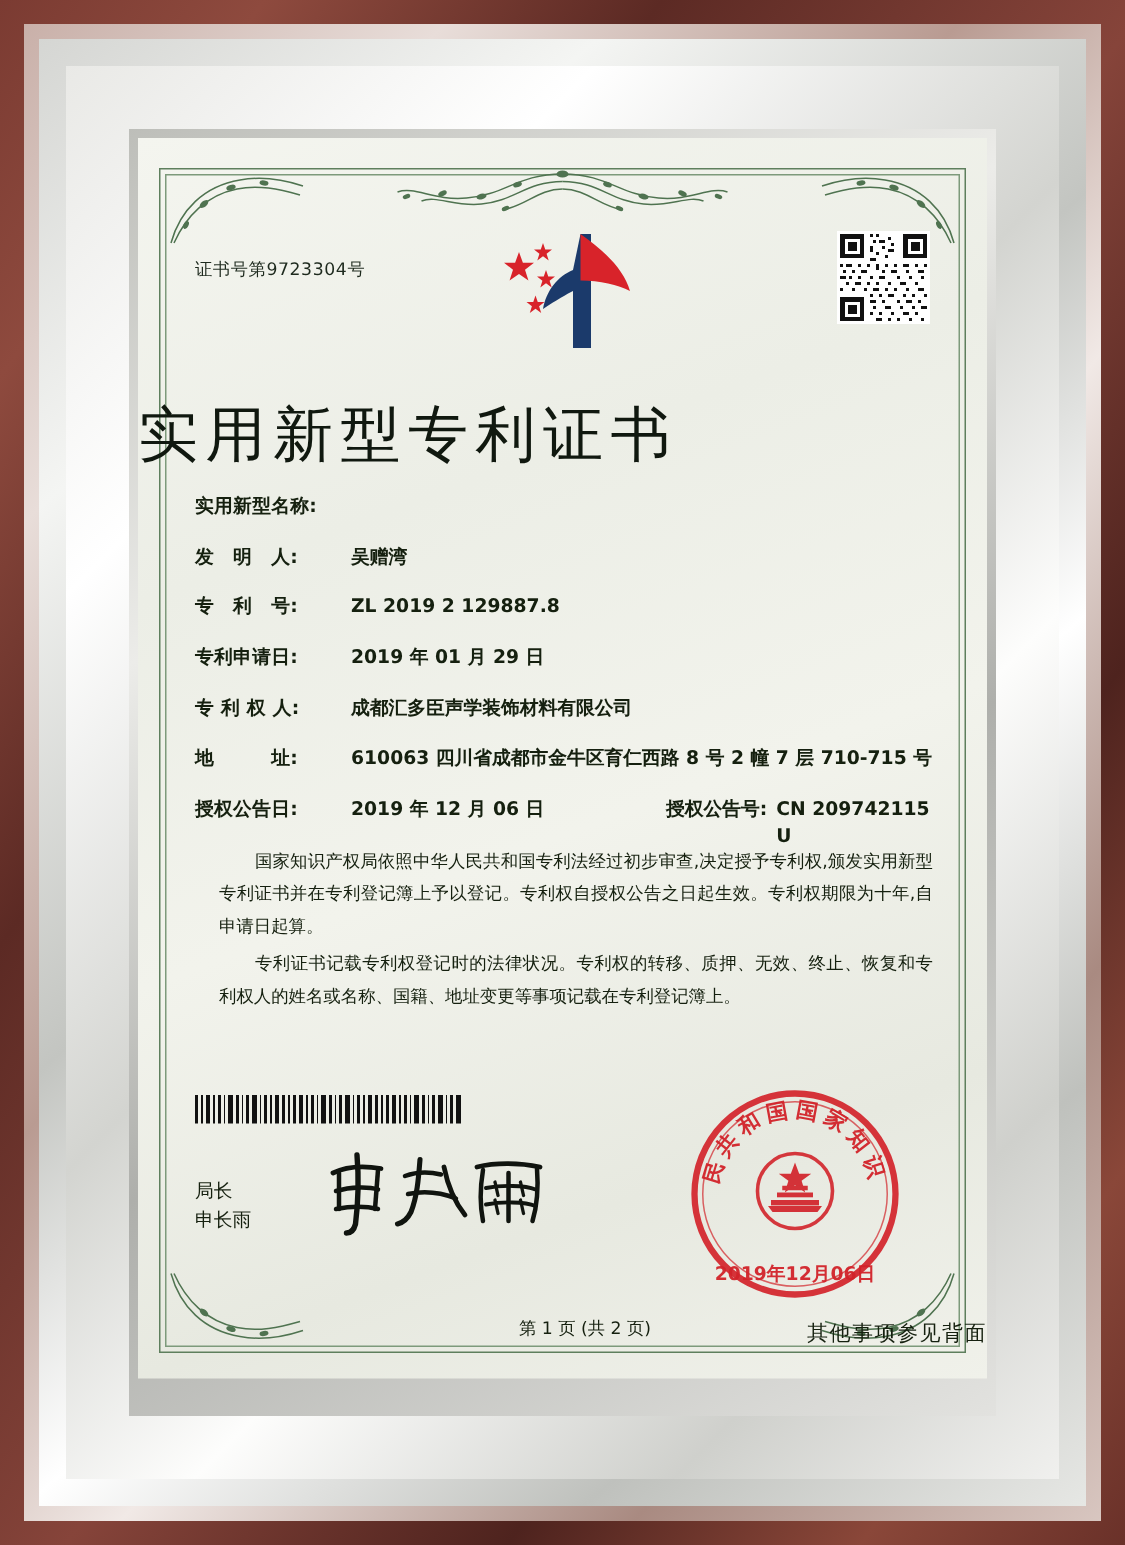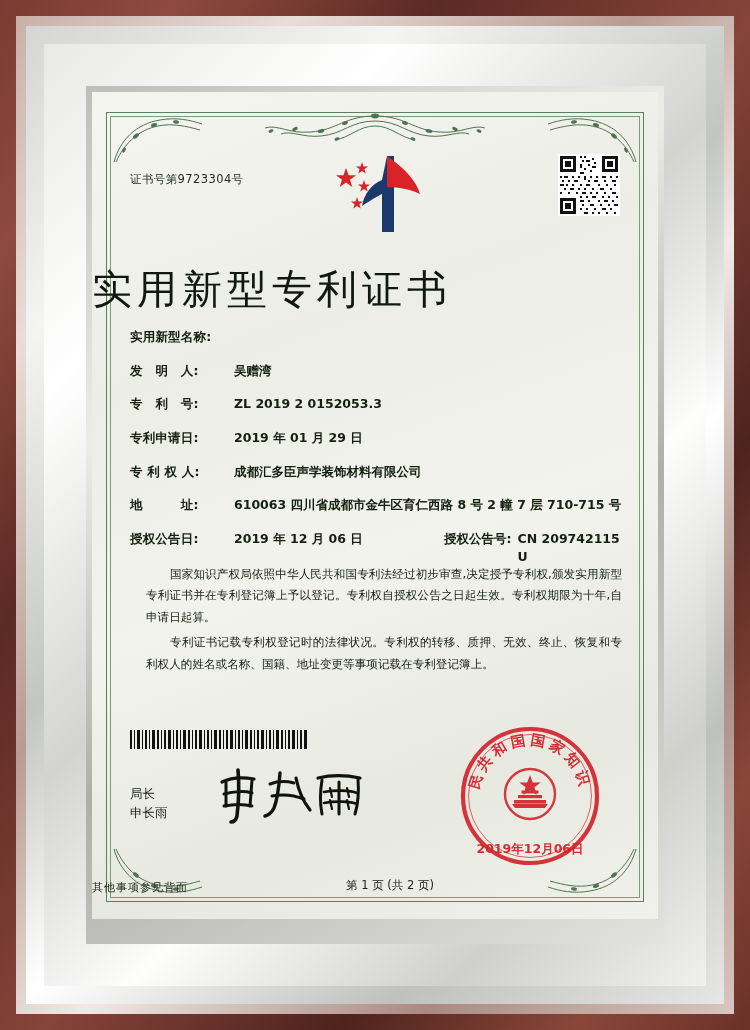--- a/index.html
+++ b/index.html
@@ -446,7 +446,7 @@
 
       <div class="field-row">
         <span class="field-label">专　利　号:</span>
-        <span class="field-value">ZL 2019 2 0152053.3</span>
+        <span class="field-value">ZL 2019 2 129887.8</span>
       </div>
 
       <div class="field-row">

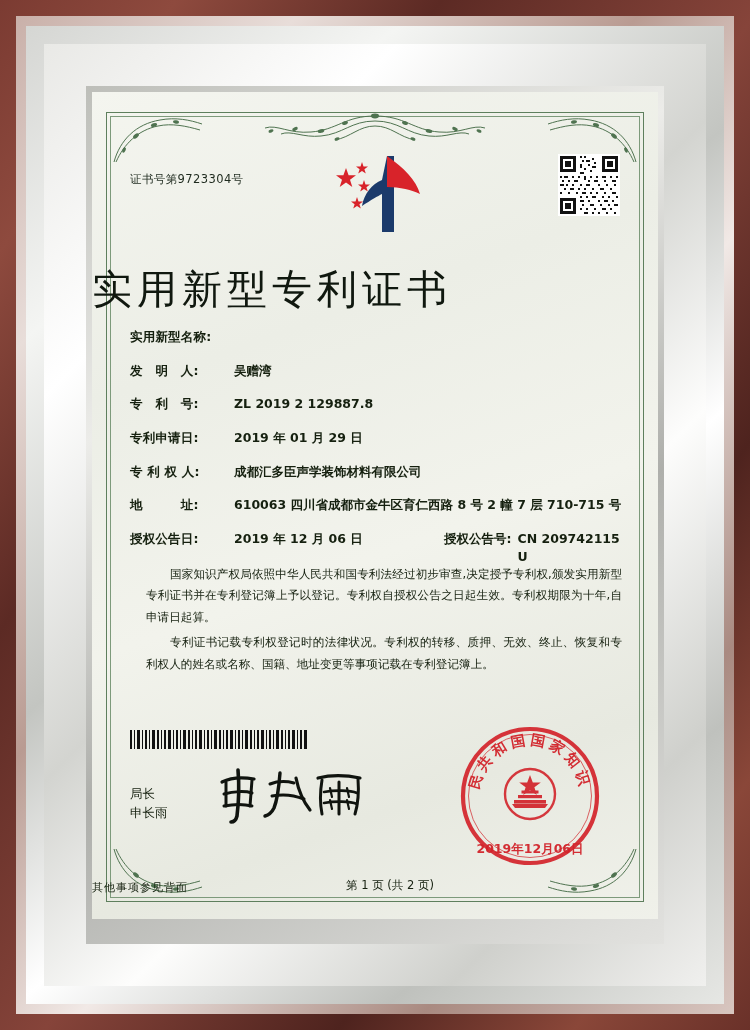--- a/index.html
+++ b/index.html
@@ -218,8 +218,8 @@
   .footer-note {
     position: absolute;
     left: 0; right: 0; top: 788px;
-    text-align: left;
-    font-size: 11px;
+    text-align: right;
+    font-size: 14px;
     color: #15200f;
     letter-spacing: 1px;
   }

